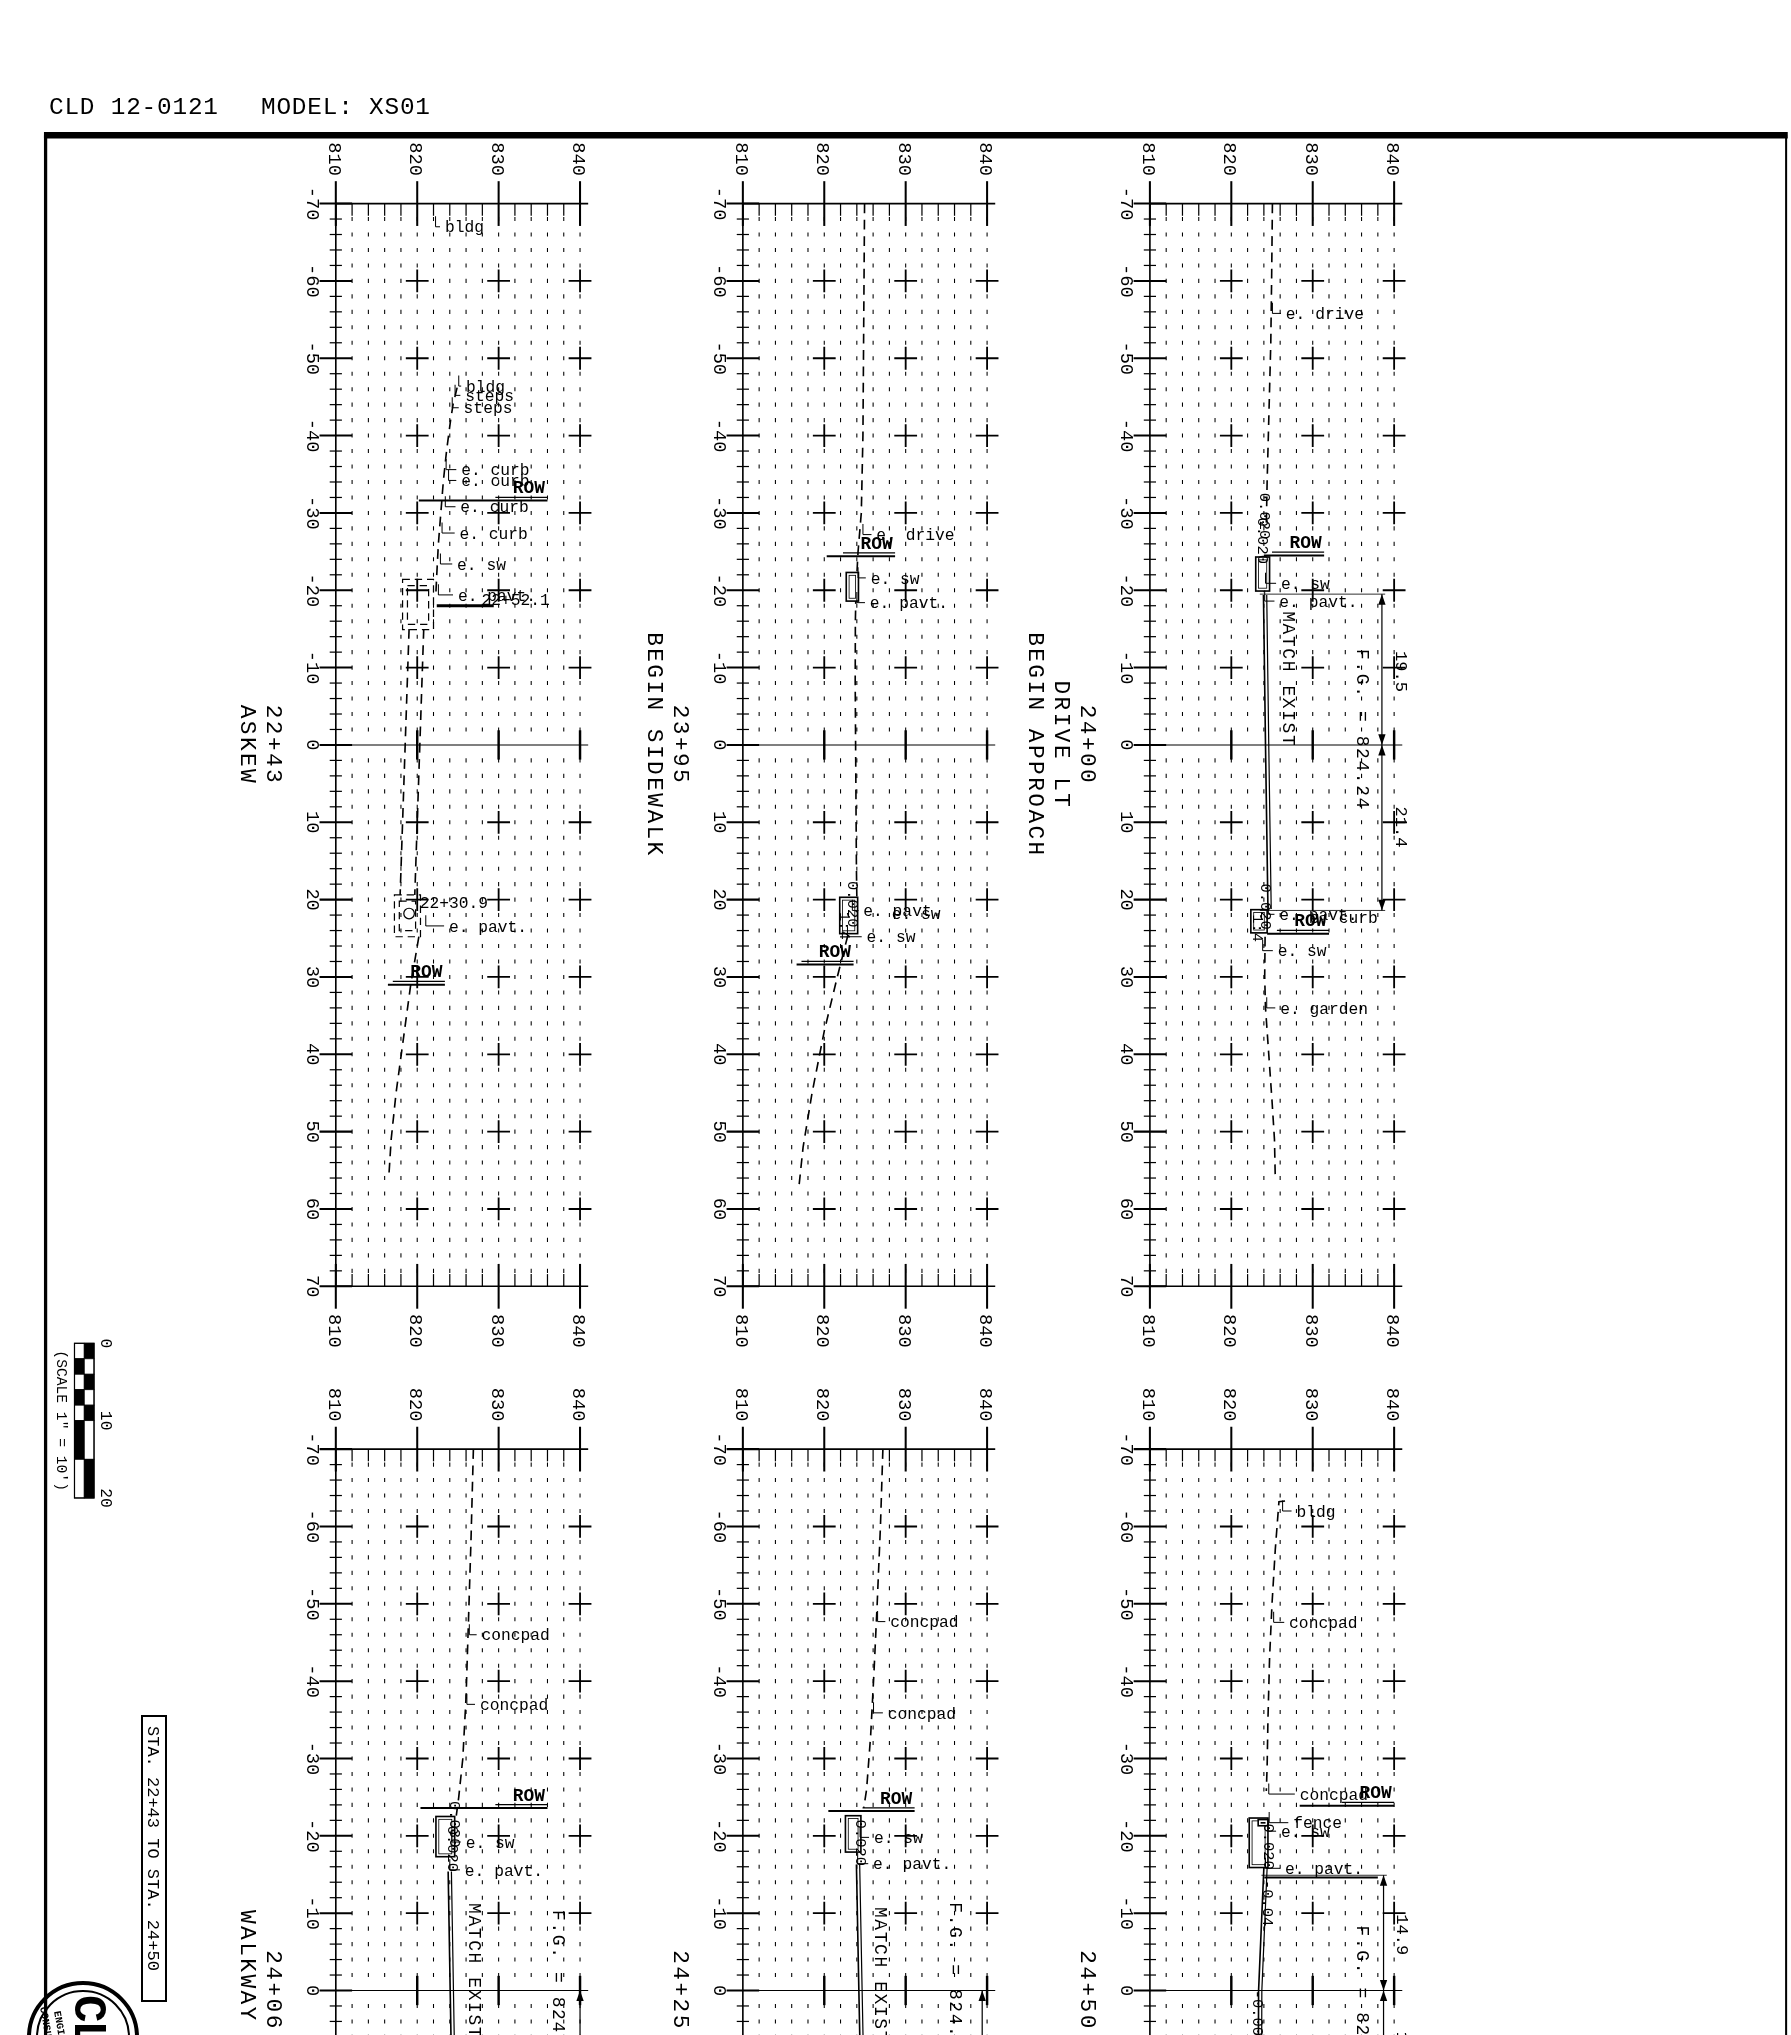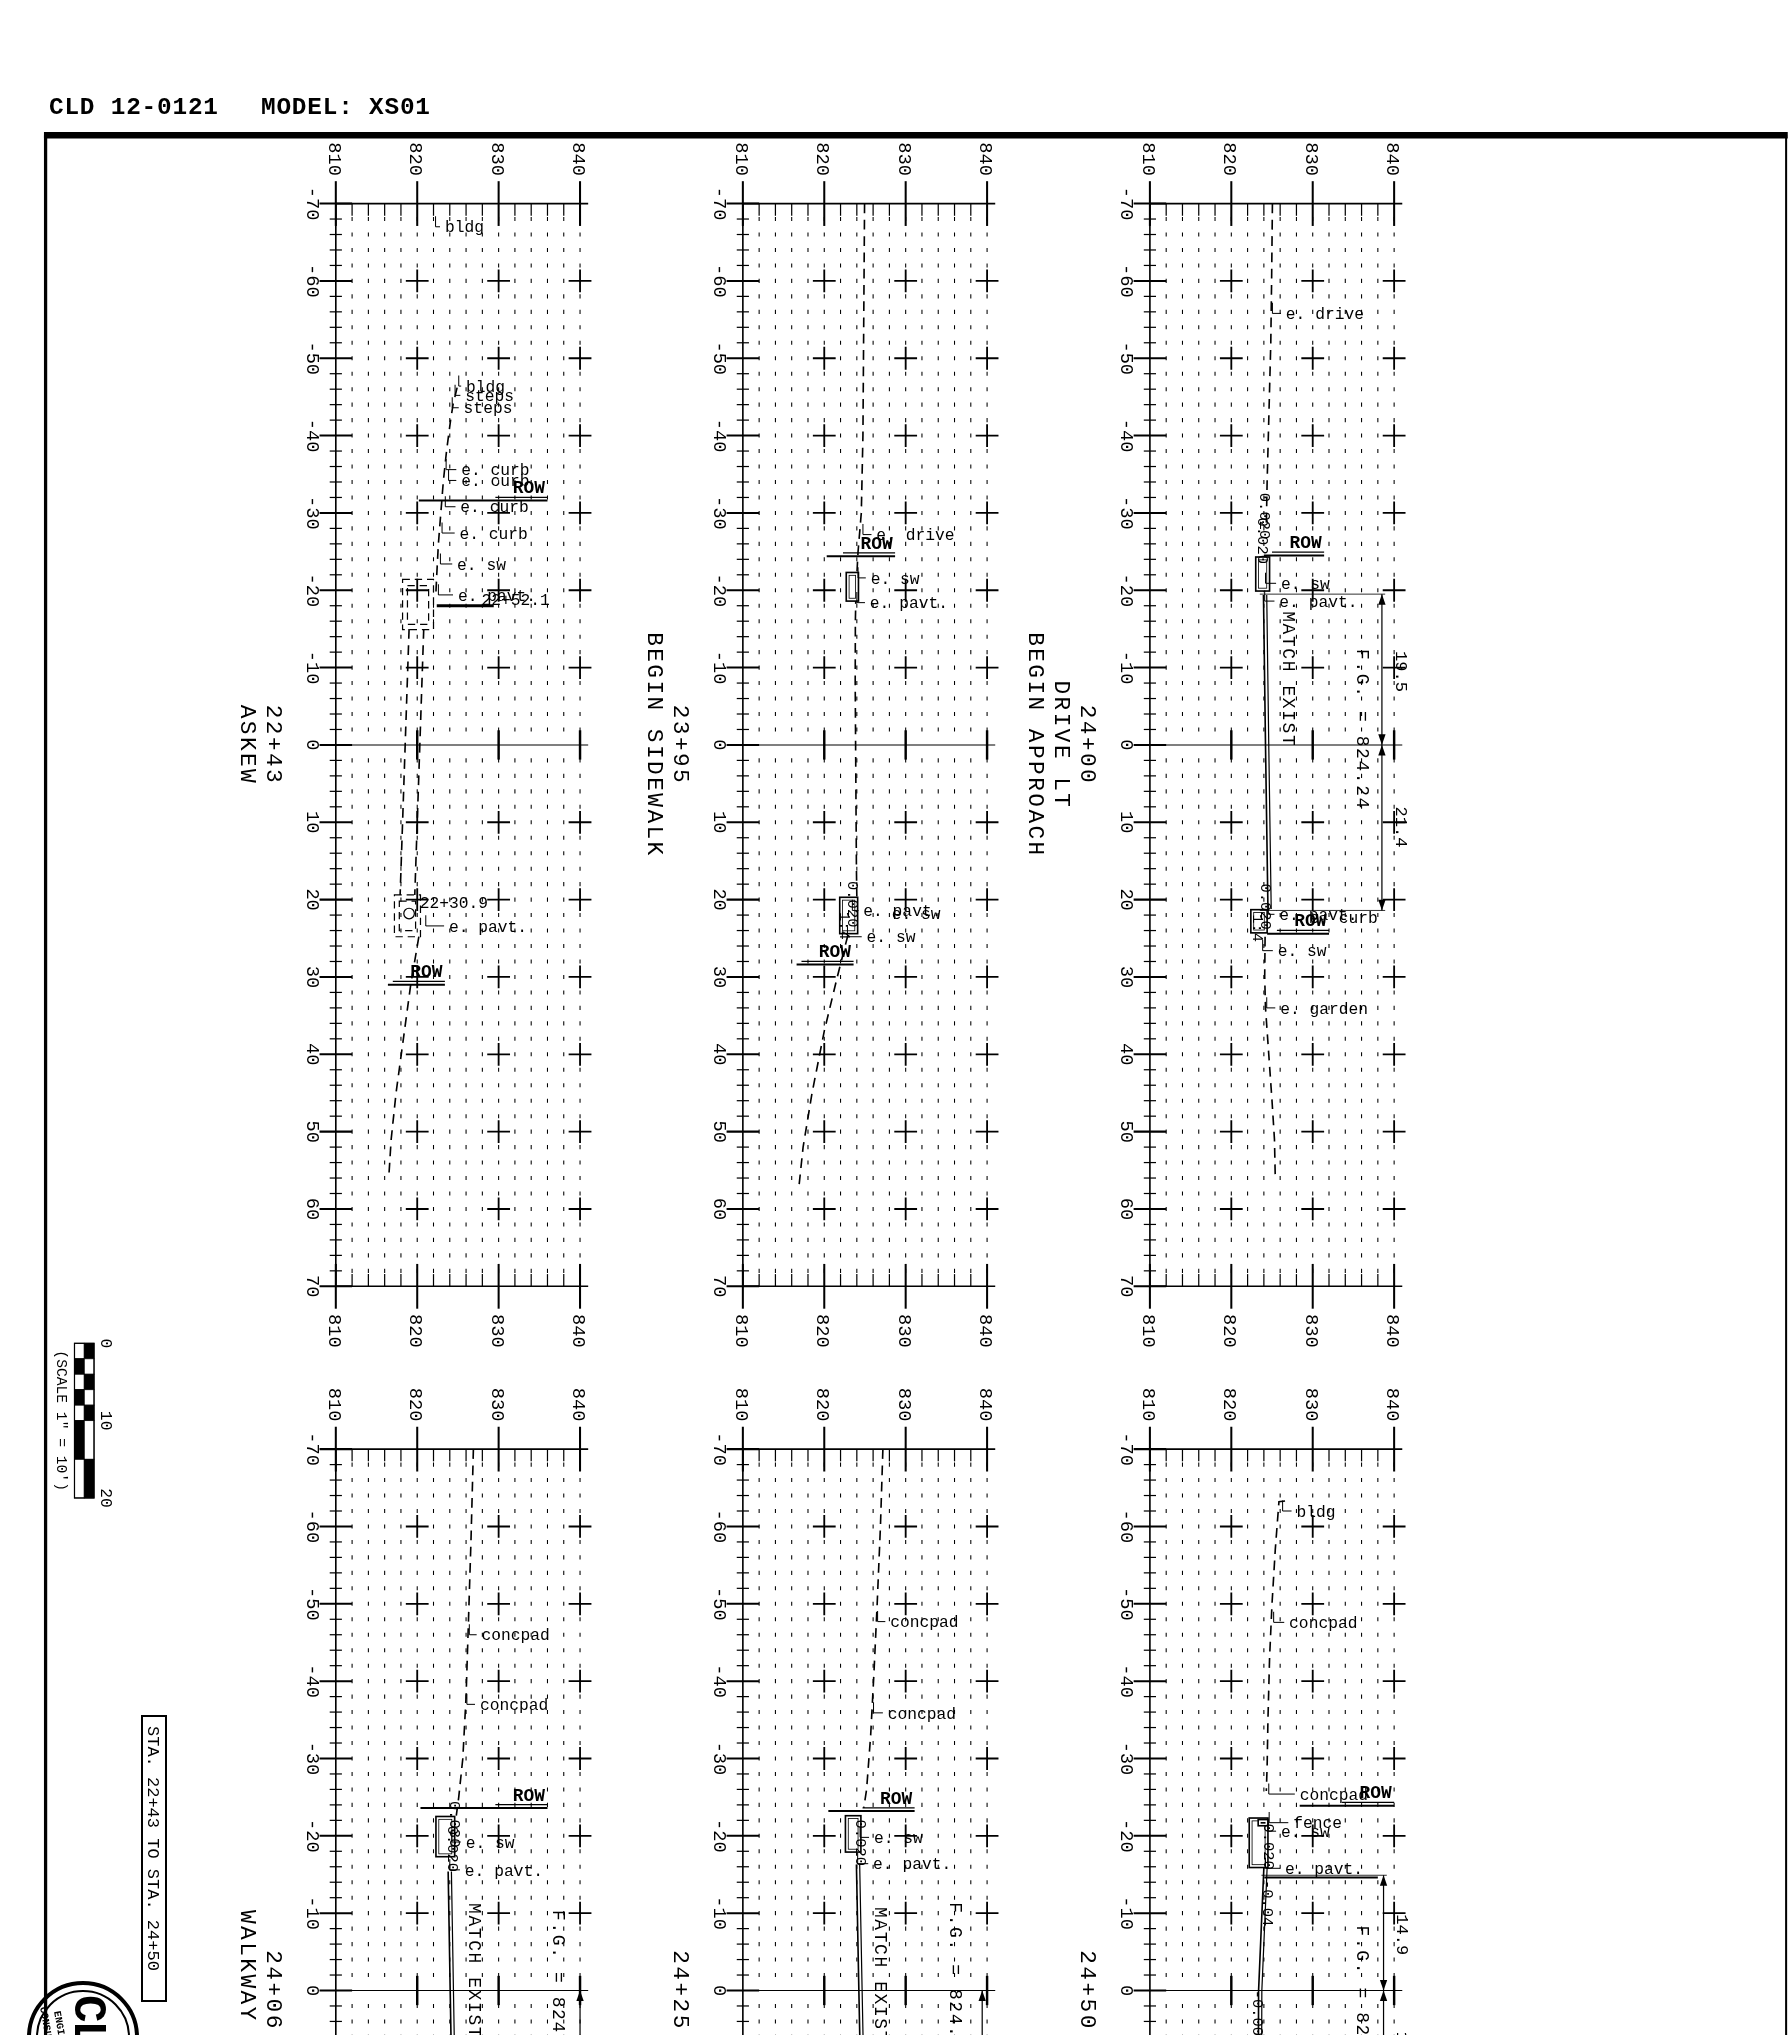--- a/index.html
+++ b/index.html
@@ -6,7 +6,7 @@
   .sheet{position:relative;width:1791px;height:2768px;background:#ffffff;
          font-family:"Liberation Mono","DejaVu Sans Mono",monospace;color:#000;}
   svg{position:absolute;left:0;top:0;}
-  .abs{position:absolute;white-space:pre;font-weight:bold;}
+  .abs{position:absolute;white-space:pre;}
   .rot{position:absolute;transform-origin:0 0;transform:rotate(90deg);white-space:pre;}
   .hdr{font-size:24.4px;letter-spacing:0.8px;}
   .logo-ring{position:absolute;border:4.5px solid #000;border-radius:50%;box-sizing:border-box;}

